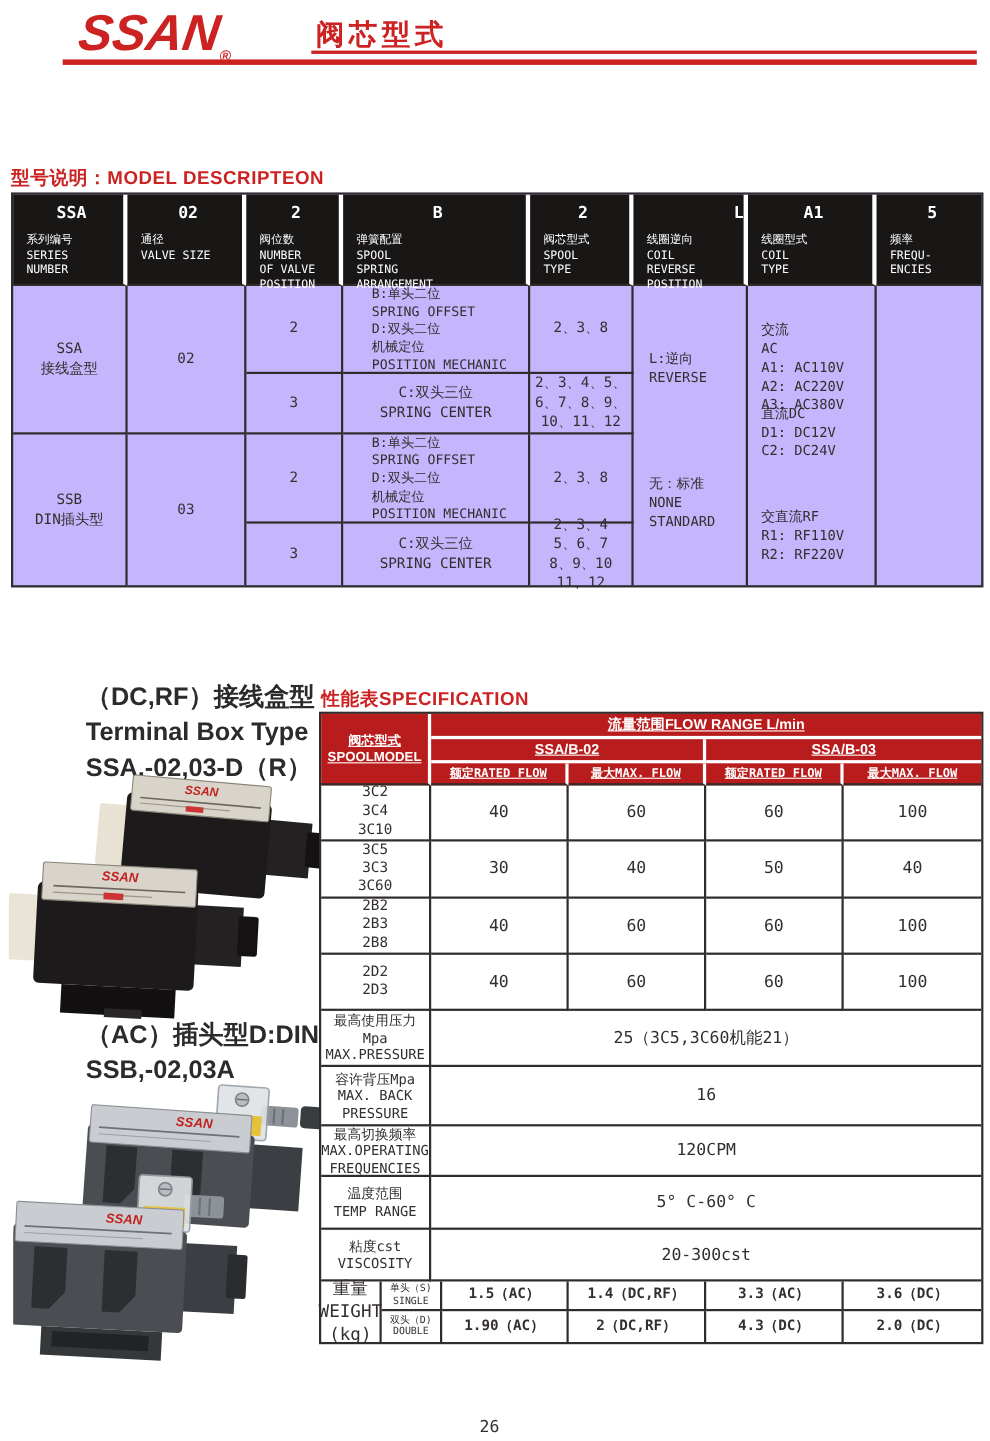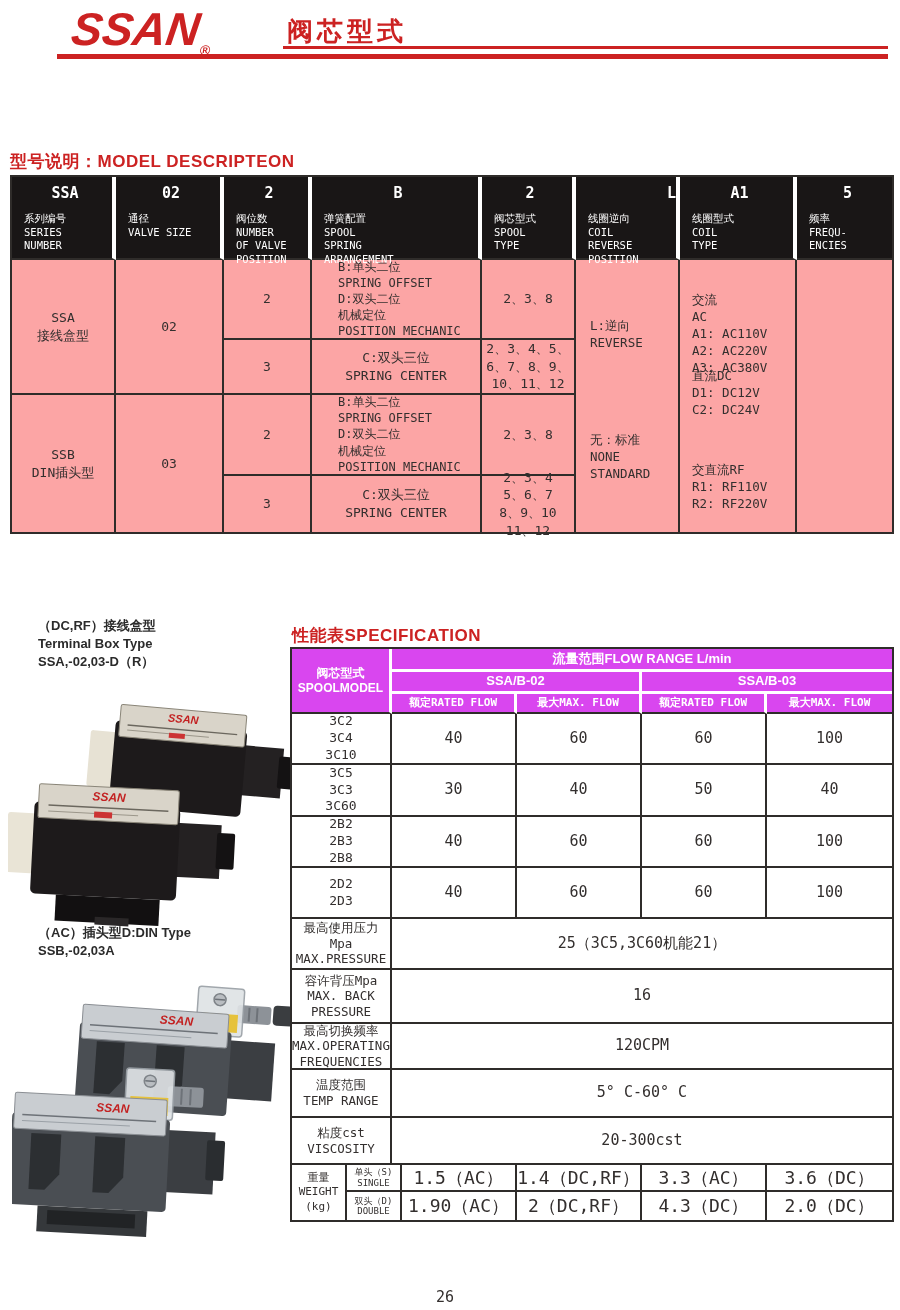--- a/index.html
+++ b/index.html
@@ -34,7 +34,7 @@
     display:grid;
     grid-template-columns:104px 108px 88px 170px 94px 104px 117px 95px;
     grid-template-rows:83px 80px 55px 81px 56px;
-    border:2px solid #2f2c2a; background:#fca5a5;
+    border:2px solid #2f2c2a; background:#c4b5fd;
   }
   .mtable > div { border-right:2px solid #2f2c2a; border-bottom:2px solid #2f2c2a; }
   .mtable > div.nr { border-right:none; }

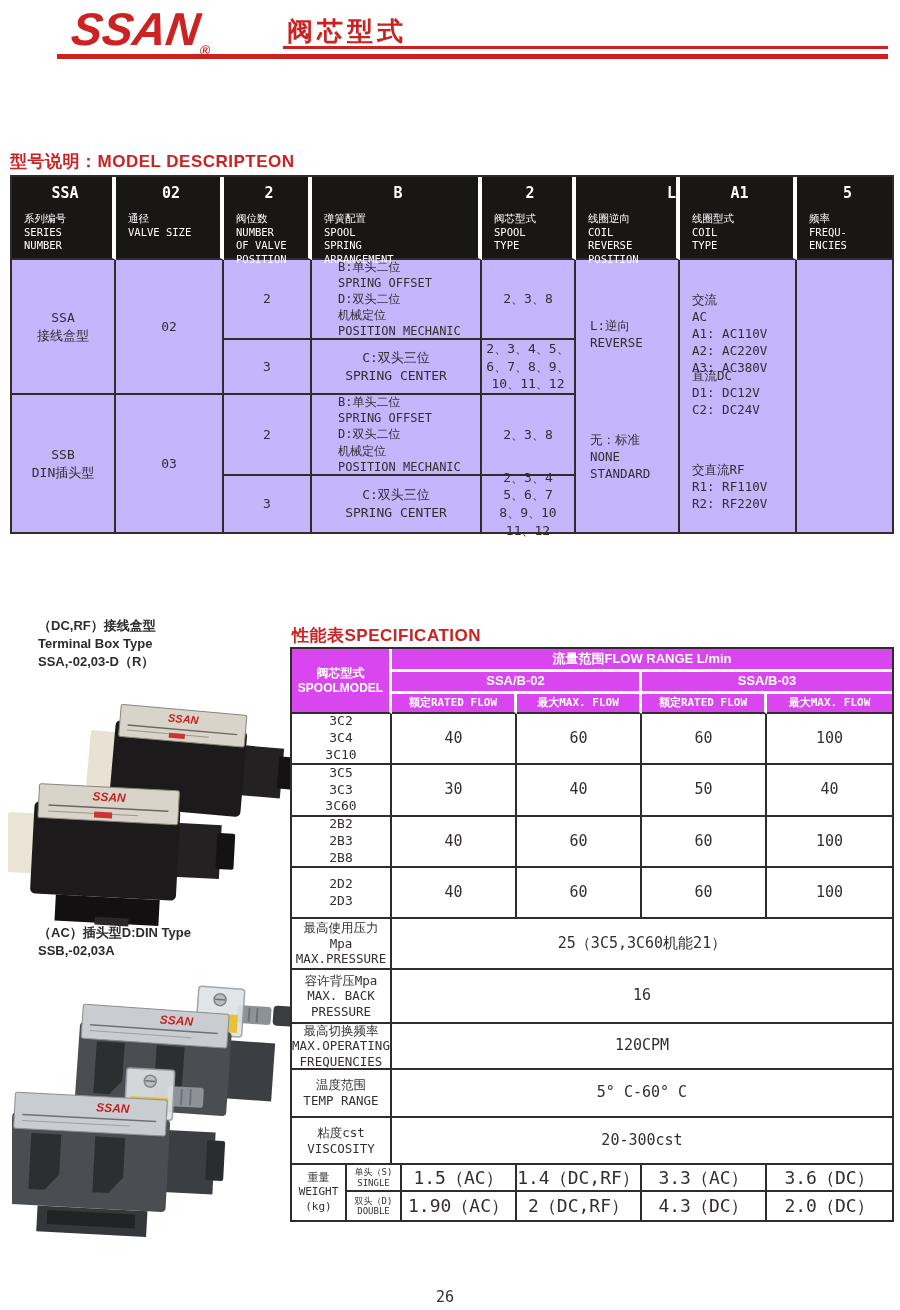--- a/index.html
+++ b/index.html
@@ -66,8 +66,8 @@
   .freq-bot { position:absolute; top:185px; left:0; width:100%; text-align:center; }
 
   
-  .caption { position:absolute; font-size:13px; font-weight:bold; color:#2b2b2b;
-             line-height:1.4; white-space:pre-line; }
+  .caption { position:absolute; font-size:23px; font-weight:bold; color:#2b2b2b;
+             line-height:1.4; white-space:pre-line;margin-left:40px; }
   .caption.c1 { left:38px; top:617px; }
   .caption.c2 { left:38px; top:924px; }
   .photo { position:absolute; }

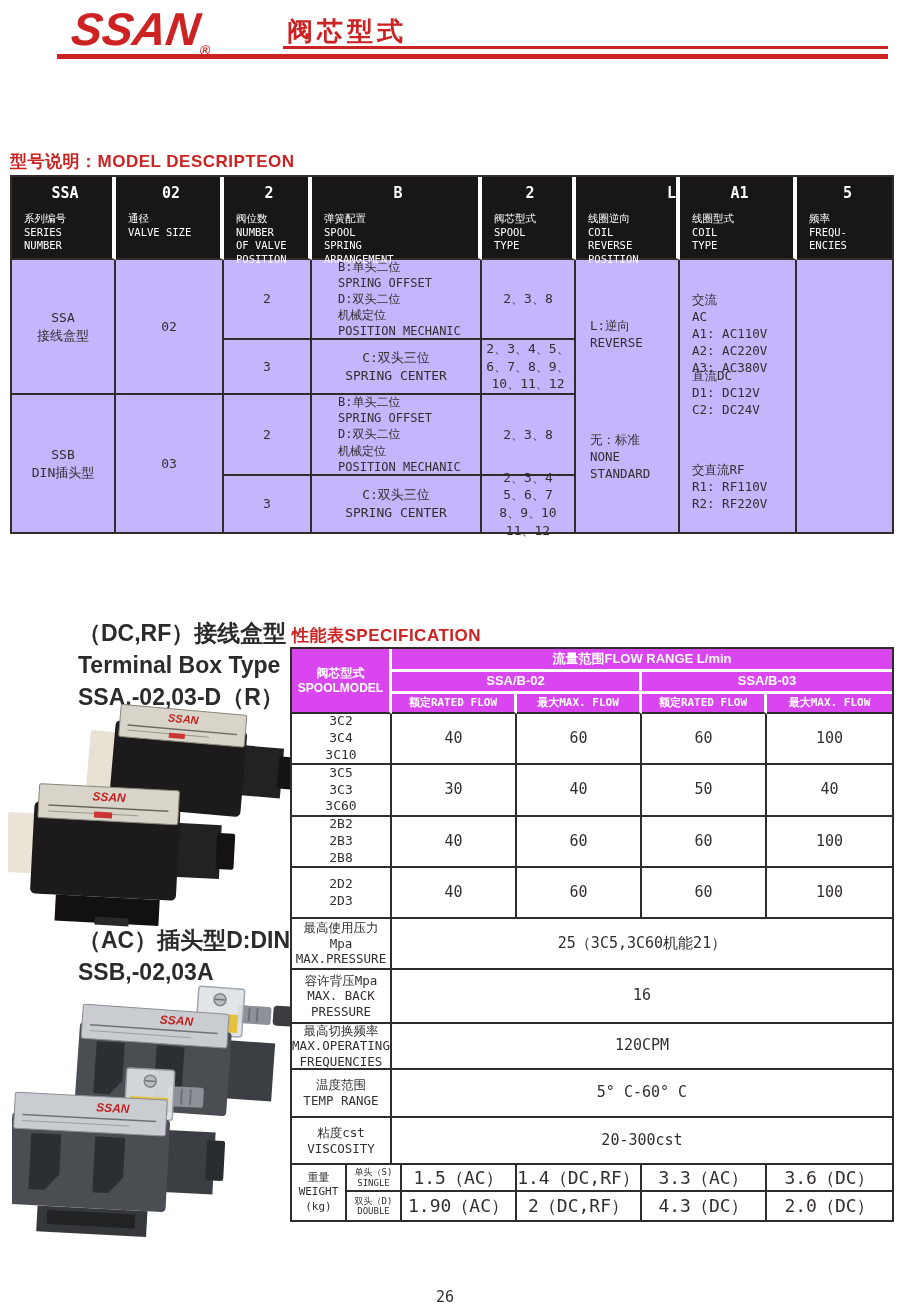--- a/index.html
+++ b/index.html
@@ -86,9 +86,9 @@
   .stable > div.nr { border-right:none; }
   .stable > div.nb { border-bottom:none; }
   .sh {
-    background:#d946ef; color:#fff; display:flex; align-items:center; justify-content:center;
+    background:#b91c1c; color:#fff; display:flex; align-items:center; justify-content:center;
     text-align:center; font-weight:bold; white-space:pre-line; line-height:1.25;
-    border-right:3px solid #fff !important; border-bottom:3px solid #fff !important;
+    border-right:3px solid #fff !important; border-bottom:3px solid #fff !important;text-decoration:underline;
   }
   .sh.re  { border-right:none !important; }
   .sh.bd  { border-bottom:2px solid #2f2c2a !important; }

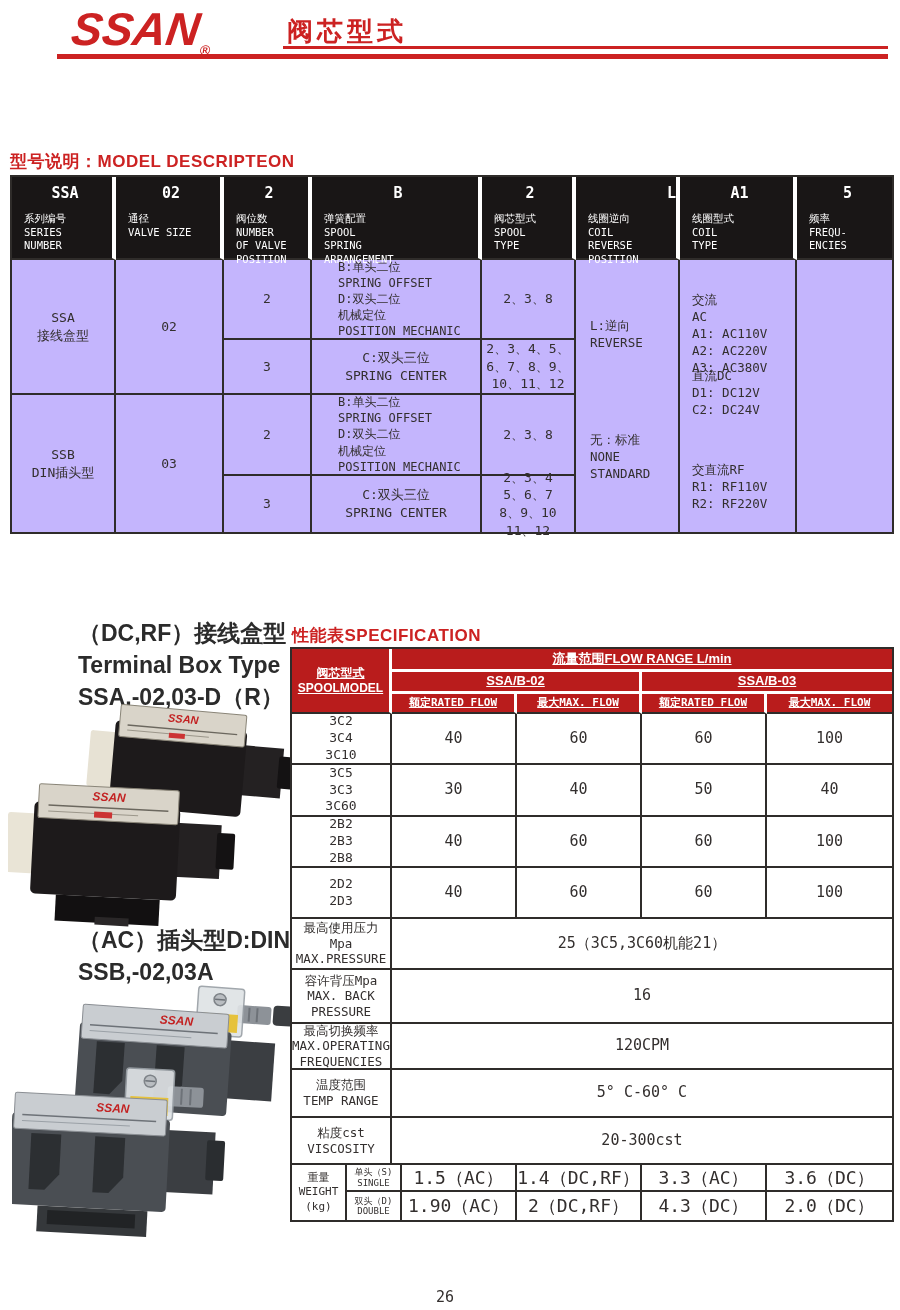--- a/index.html
+++ b/index.html
@@ -102,7 +102,7 @@
   }
   .scell.model-lbl { font-size:13px; }
   .scell.prop-lbl  { font-size:12.5px; line-height:1.25; }
-  .scell.wlbl      { font-size:11px; }
+  .scell.wlbl      { font-size:16px; }
   .scell.wsub      { font-size:9px; line-height:1.15; }
   .scell.wval      { font-size:18px; }
 

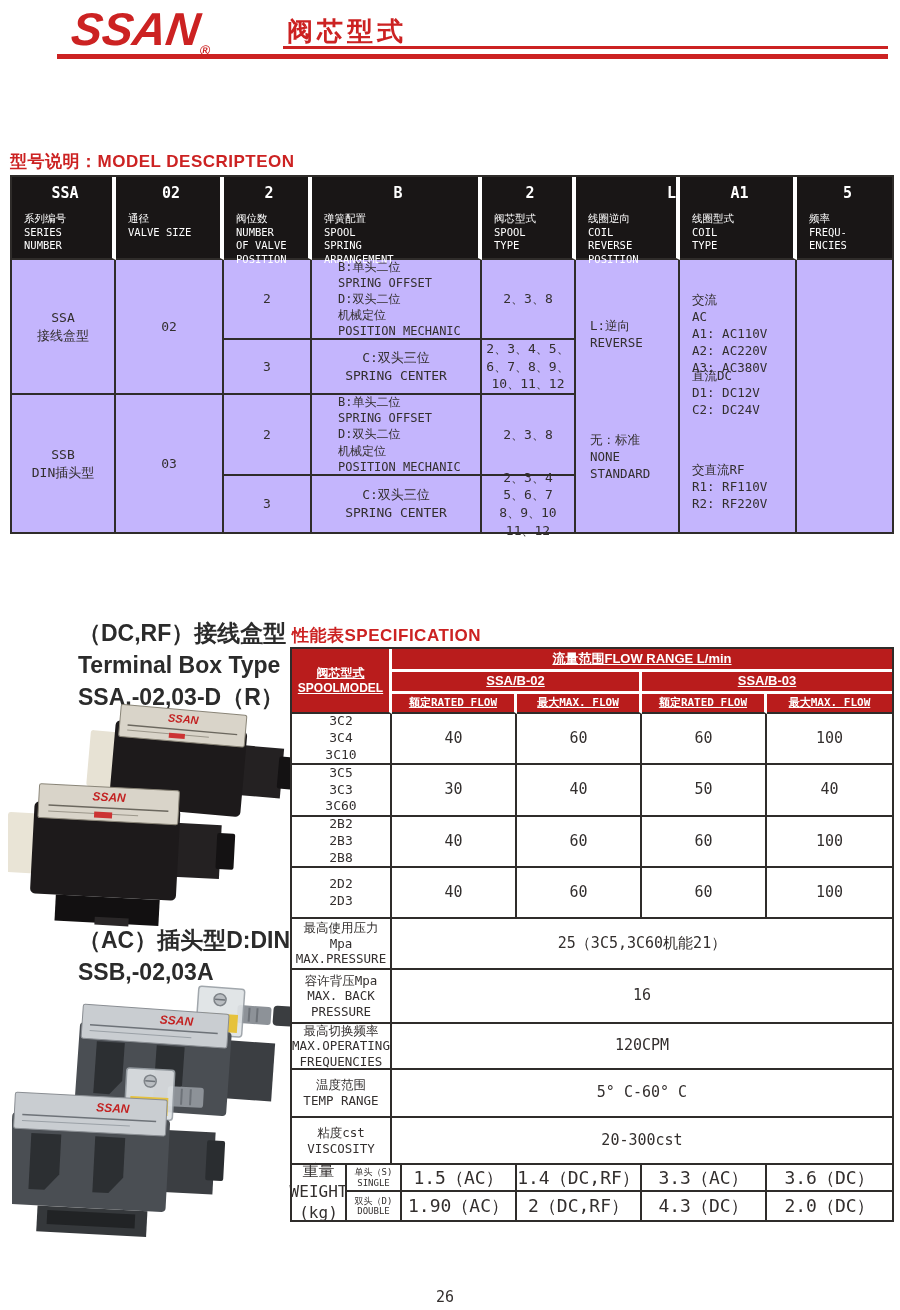--- a/index.html
+++ b/index.html
@@ -104,7 +104,7 @@
   .scell.prop-lbl  { font-size:12.5px; line-height:1.25; }
   .scell.wlbl      { font-size:16px; }
   .scell.wsub      { font-size:9px; line-height:1.15; }
-  .scell.wval      { font-size:18px; }
+  .scell.wval      { font-size:13px;font-weight:bold; }
 
   .page-num { position:absolute; left:436px; top:1288px; font-size:15px; color:#332f2e;
               font-family:"DejaVu Sans Mono", monospace; }

